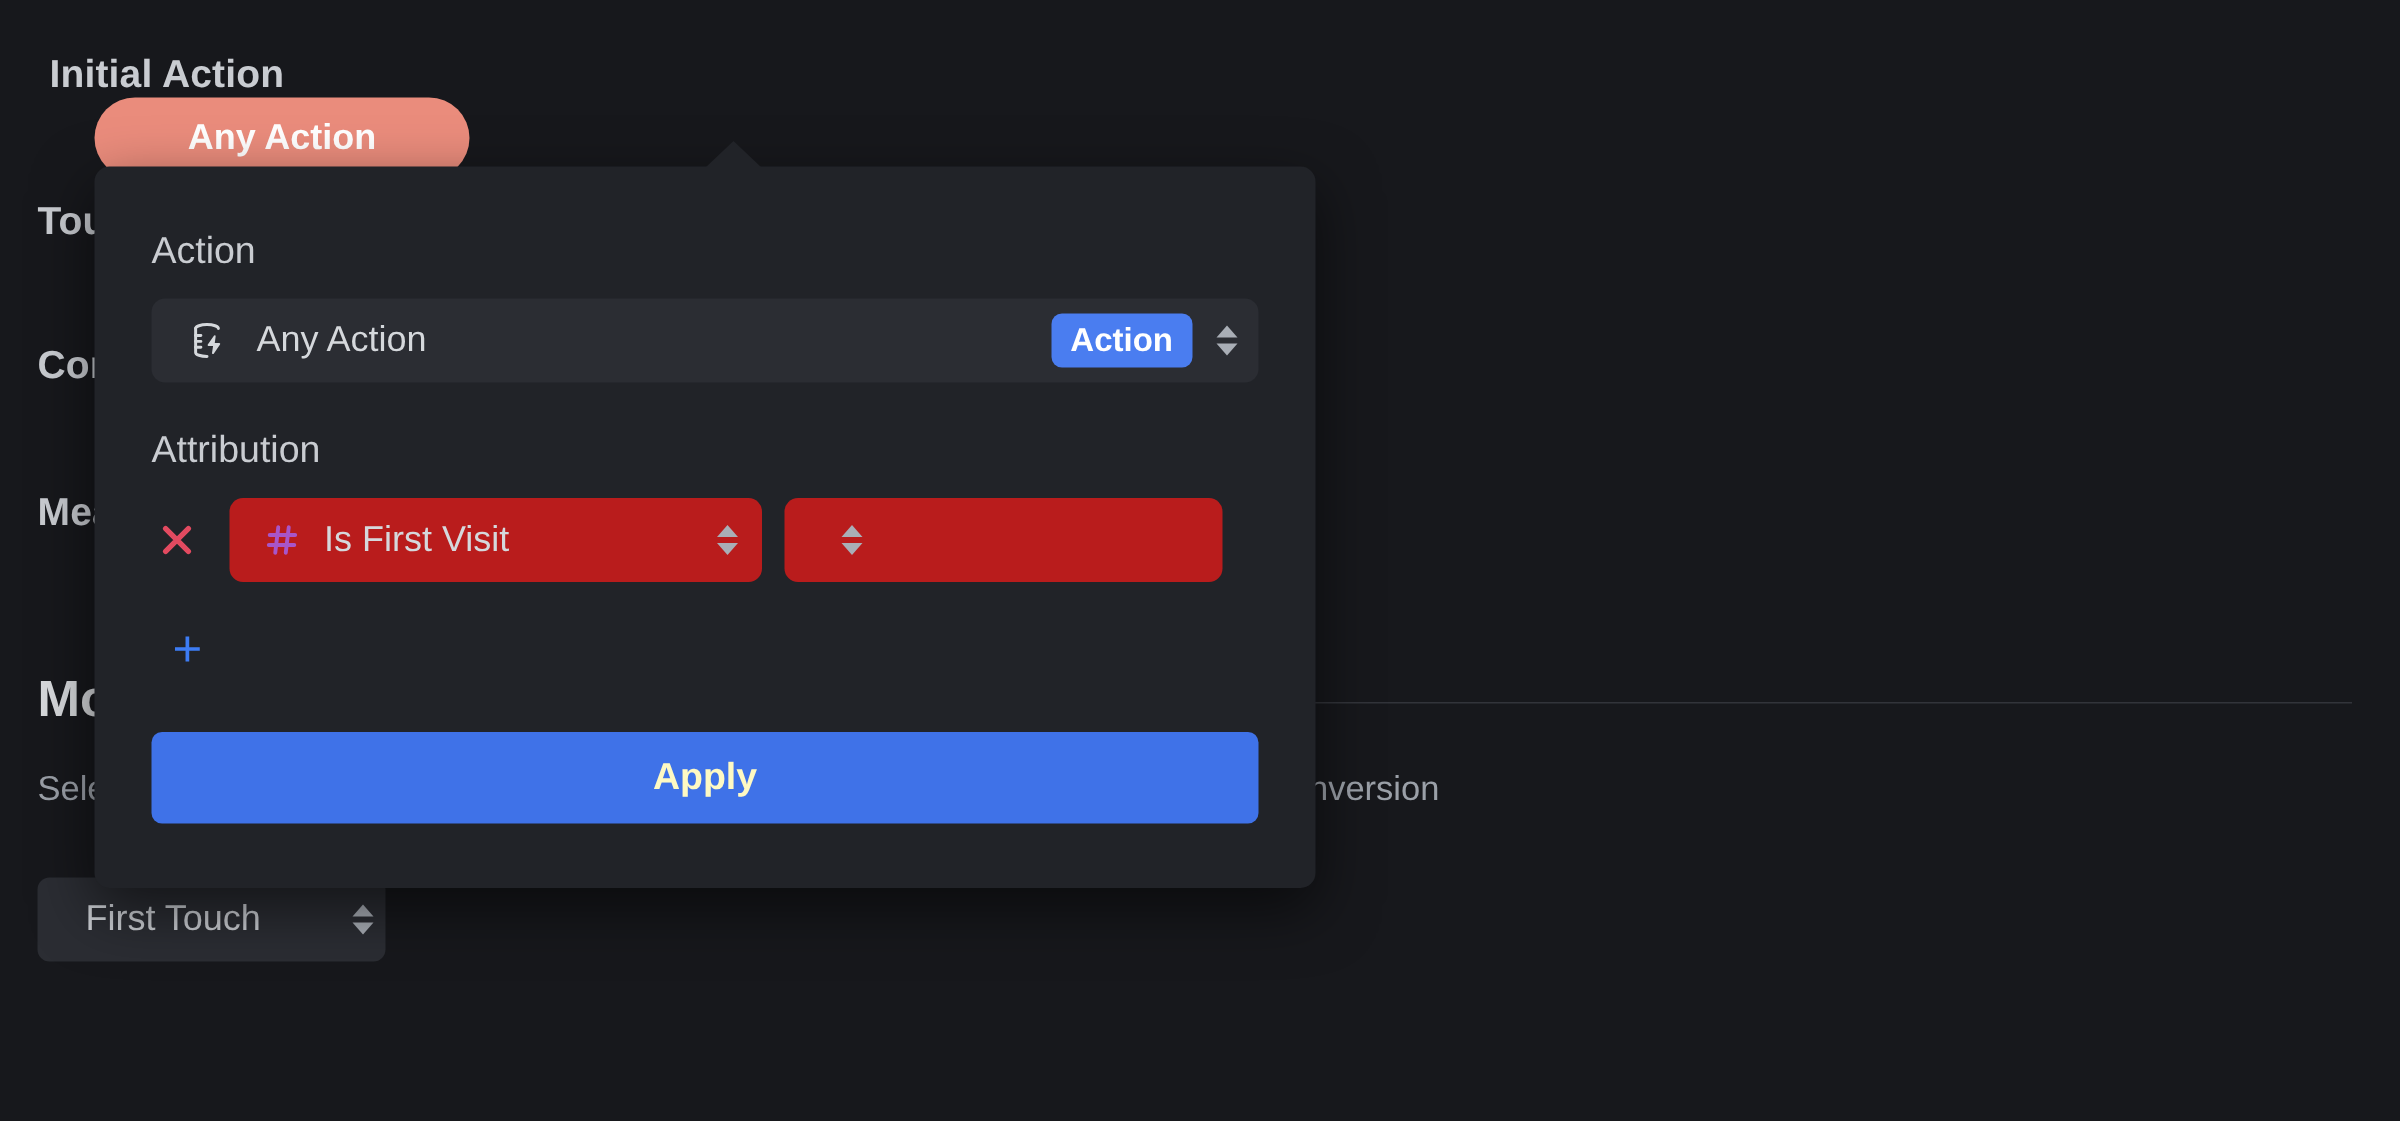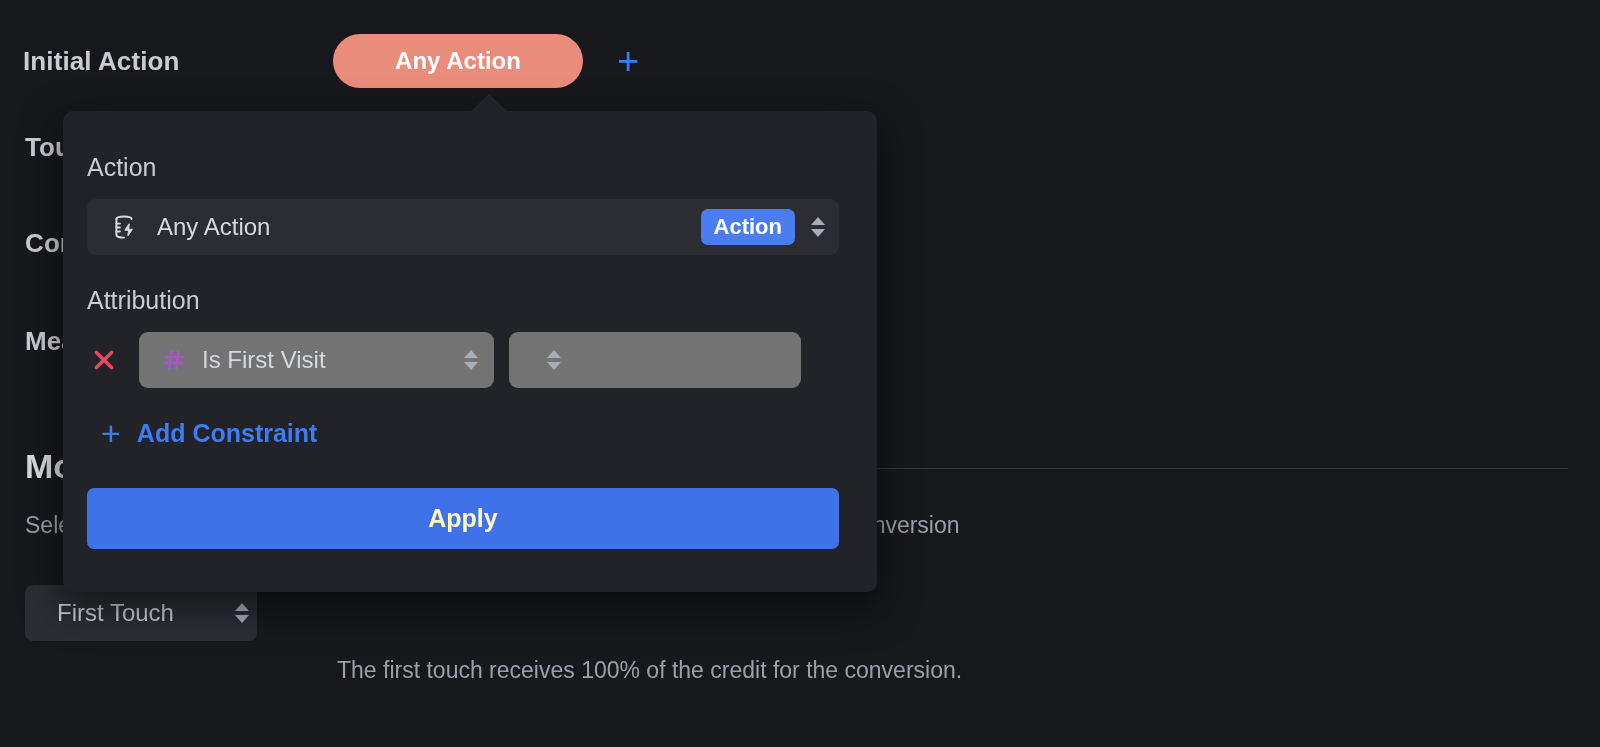--- a/index.html
+++ b/index.html
@@ -39,7 +39,7 @@
     white-space: nowrap;
   }
 
-  .row-initial-action { left: 23px; top: 34px; }
+  .row-initial-action { left: 33px; top: 34px; flex-direction: column; }
   .row-initial-action .field-label { width: 310px; }
 
   .pill {

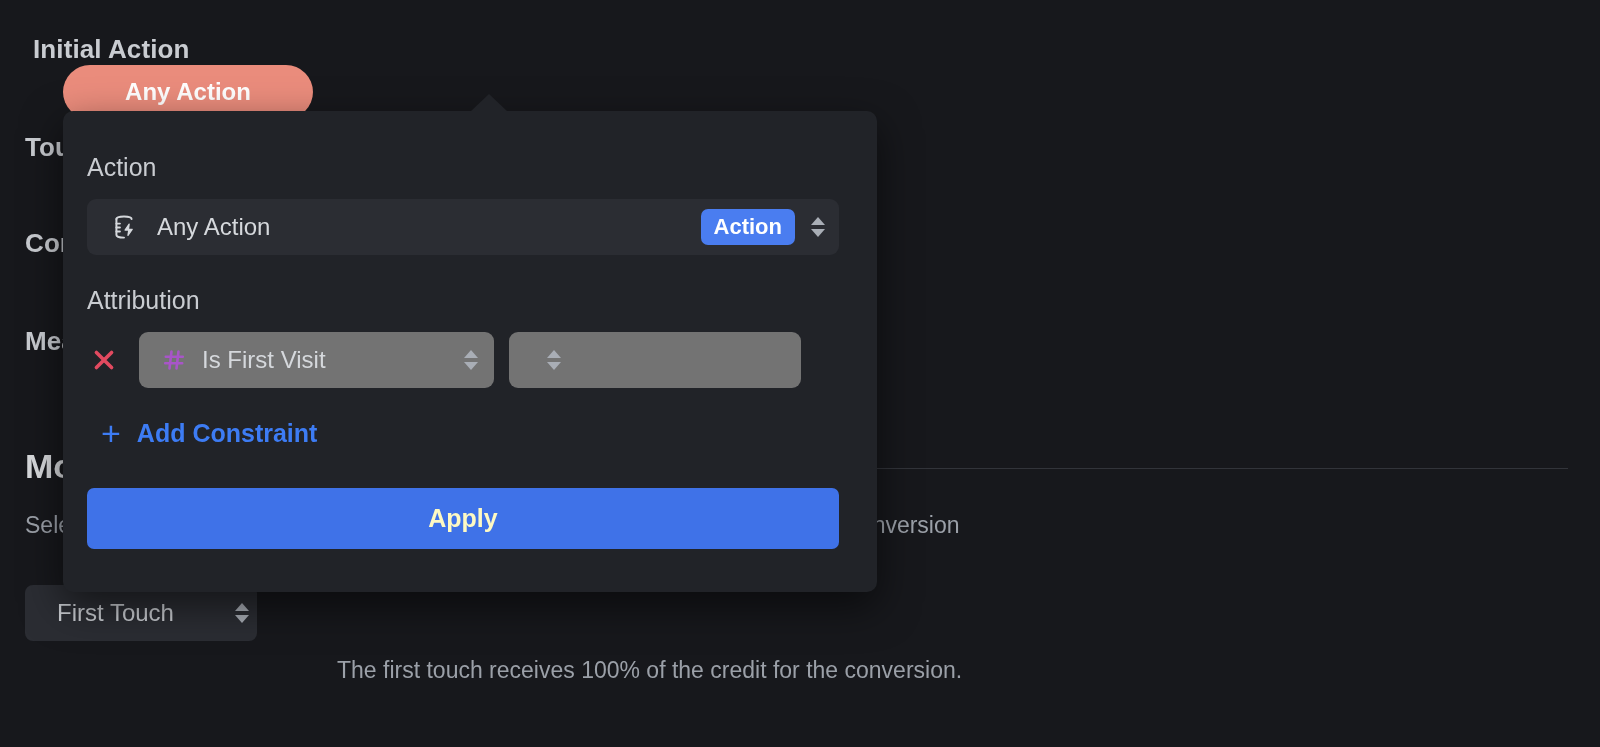--- a/index.html
+++ b/index.html
@@ -169,7 +169,7 @@
     border-bottom: 18px solid #212328;
   }
 
-  .pop-inner { padding: 42px 38px 0 24px; }
+  .pop-inner { padding: 42px 38px 0 38px; }
 
   .pop-label {
     font-size: 25px;

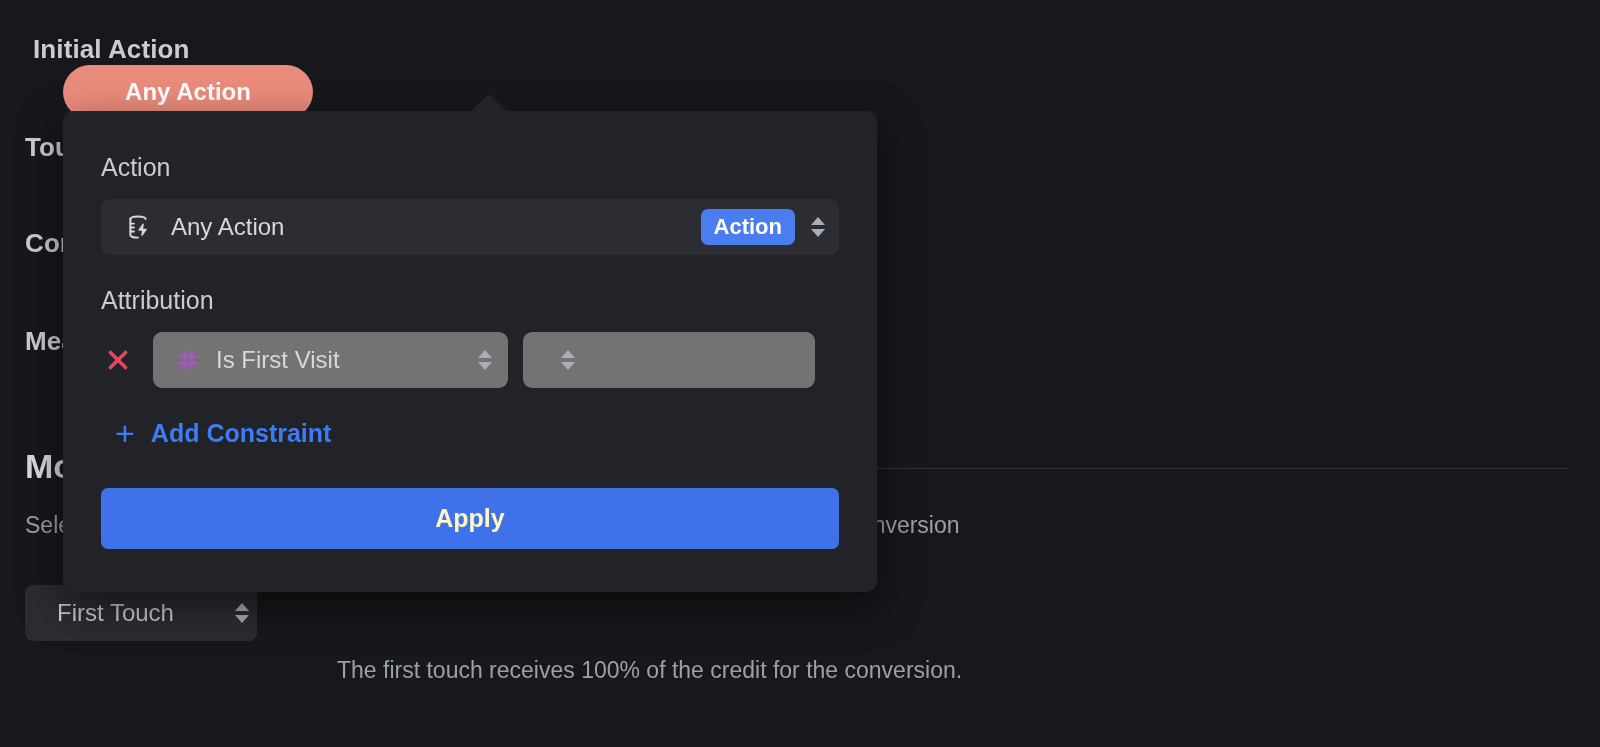--- a/index.html
+++ b/index.html
@@ -229,7 +229,7 @@
   }
 
   .constraint-select {
-    background: #737373;
+    background: #b91c1c;
     border-radius: 9px;
     height: 56px;
     display: flex;

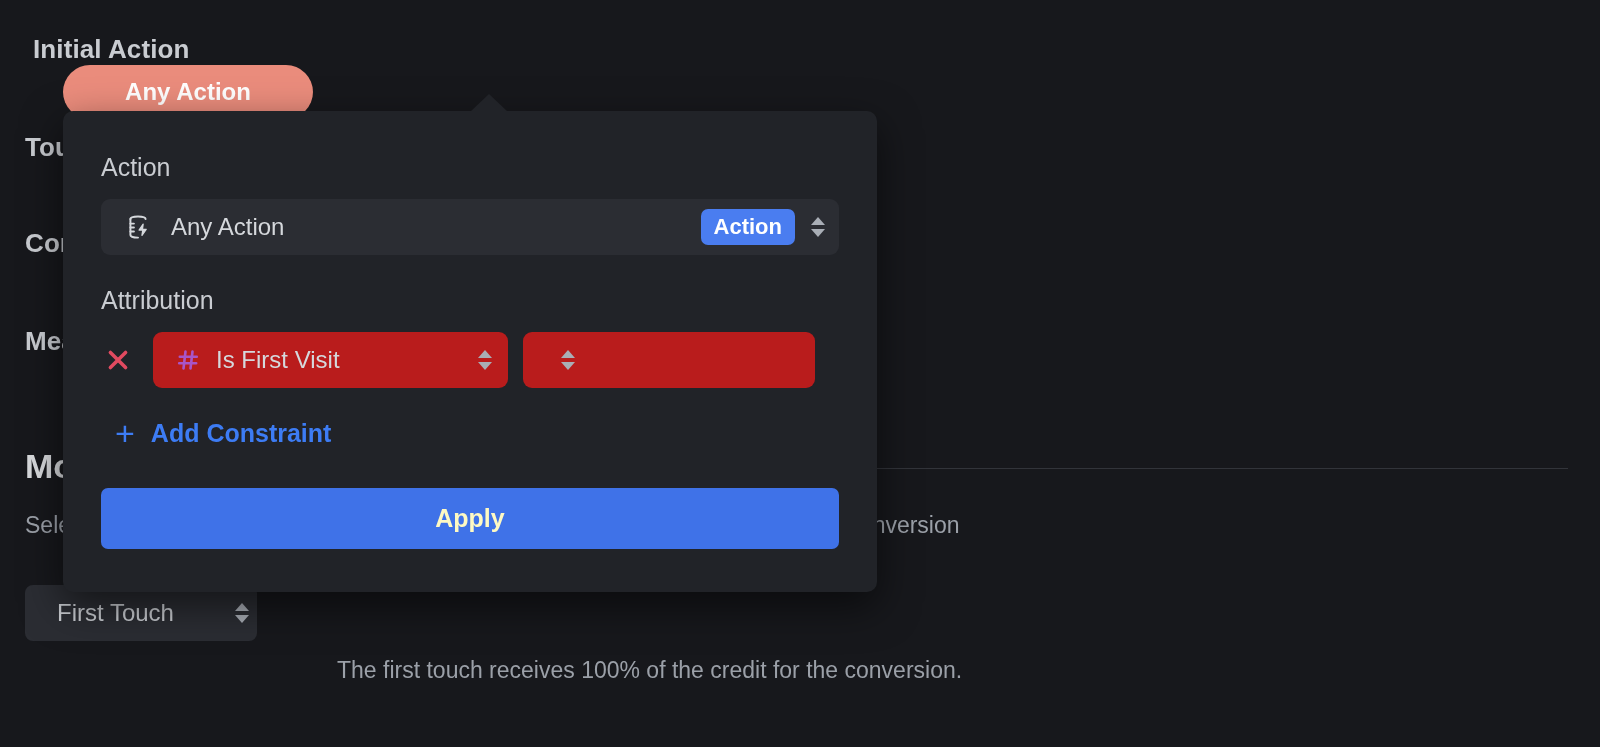--- a/index.html
+++ b/index.html
@@ -391,7 +391,6 @@
 
     <div class="add-constraint">
       <span class="add-plus">+</span>
-      <span class="add-text">Add Constraint</span>
     </div>
 
     <button class="apply-btn">Apply</button>

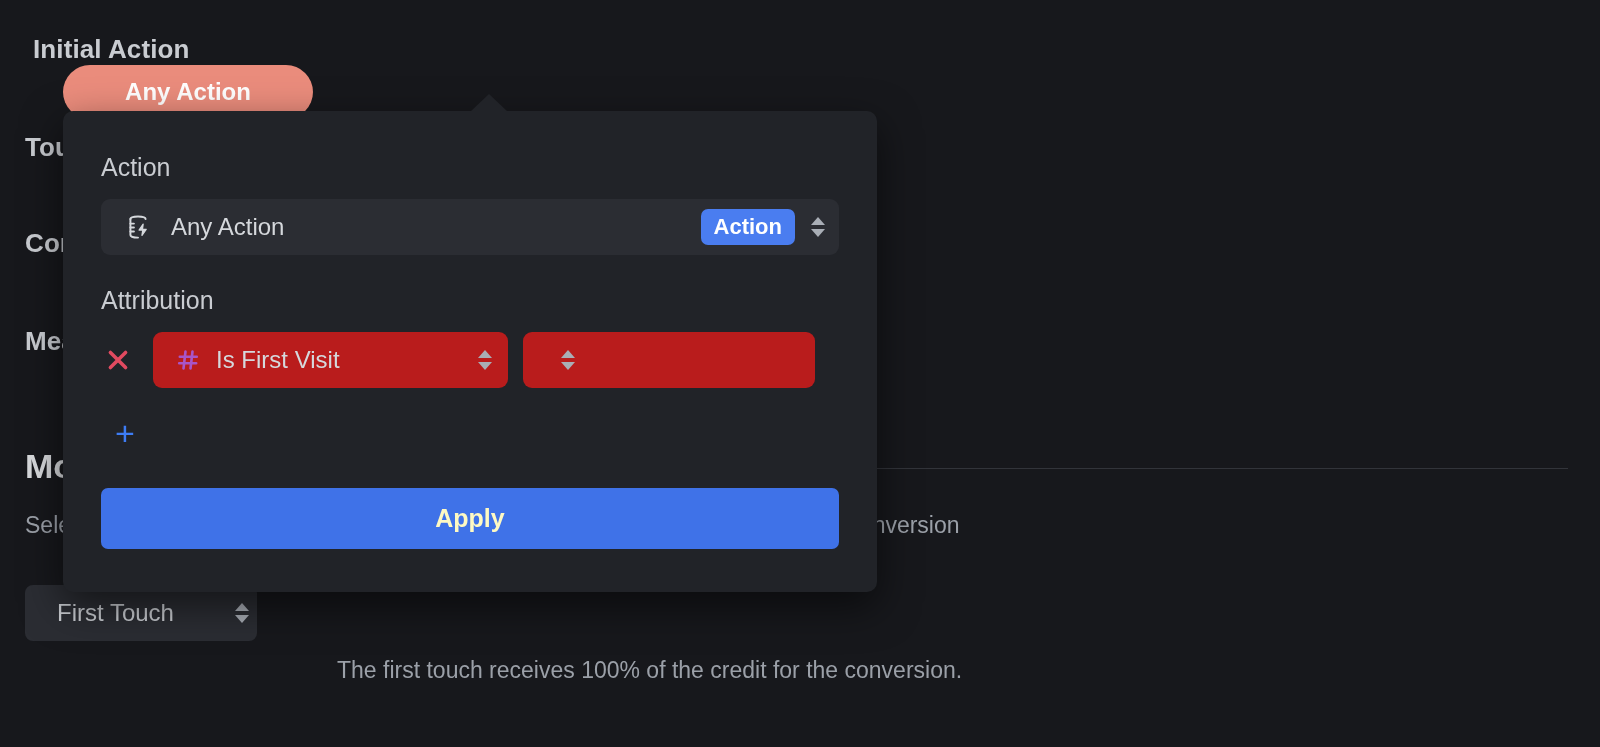--- a/index.html
+++ b/index.html
@@ -332,7 +332,6 @@
     </div>
   </div>
 
-  <div class="helper-text">The first touch receives 100% of the credit for the conversion.</div>
 </div>
 
 <div class="popover">

